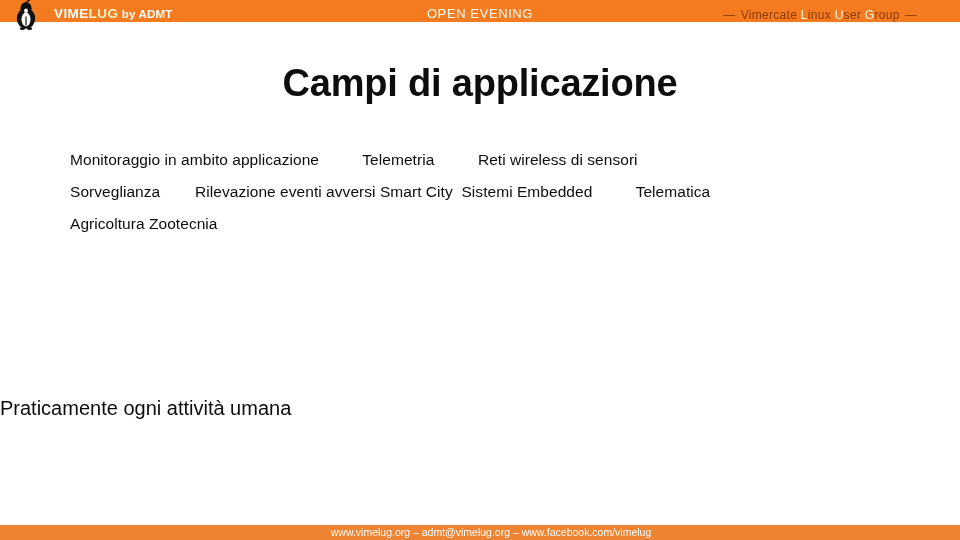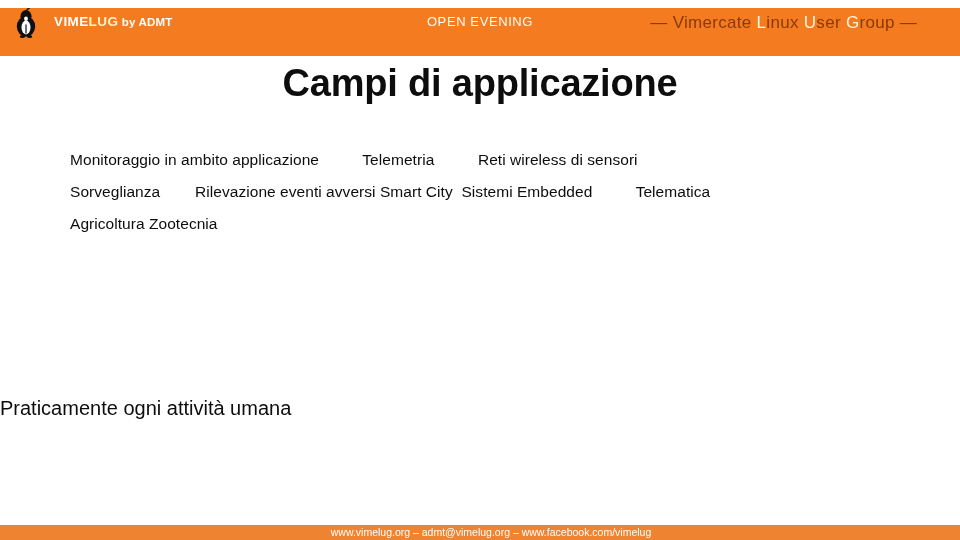--- a/index.html
+++ b/index.html
@@ -19,9 +19,9 @@
   .header-bar {
     position: absolute;
     left: 0;
-    top: 8px;
+    top: 0;
     width: 960px;
-    height: 48px;
+    height: 22px;
     background: #F47B20;
   }
   .logo-wrap {

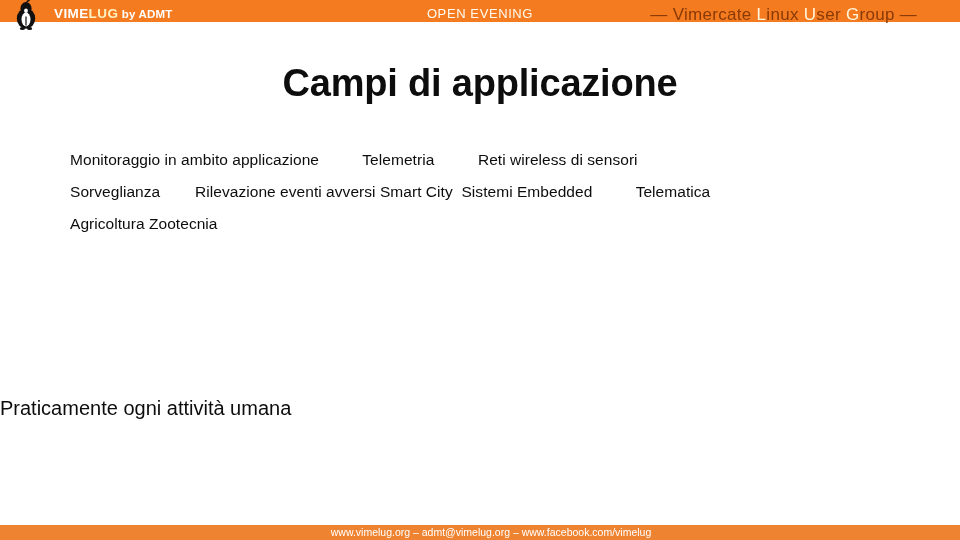--- a/index.html
+++ b/index.html
@@ -67,7 +67,7 @@
     position: absolute;
     right: 38px;
     top: 7px;
-    font-size: 17px;
+    font-size: 12px;
     line-height: 16px;
     white-space: nowrap;
     letter-spacing: 0.3px;

